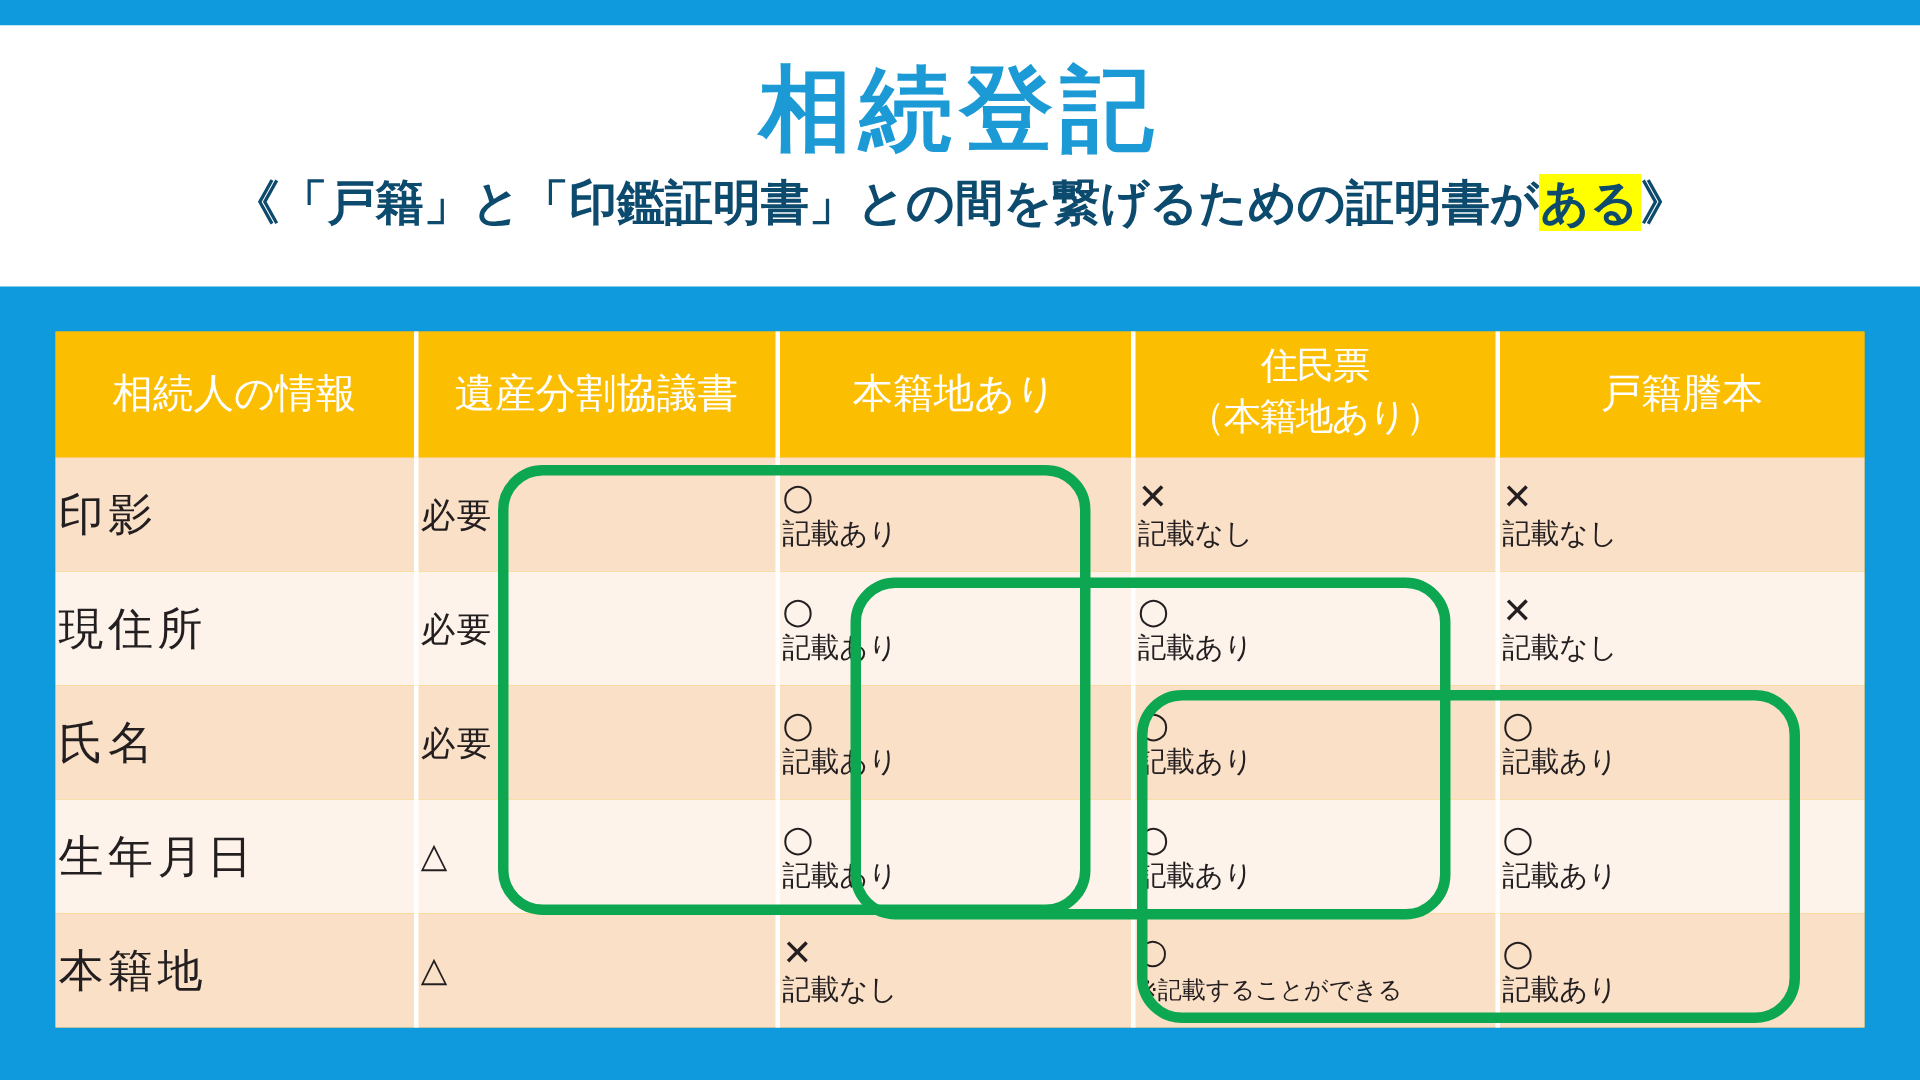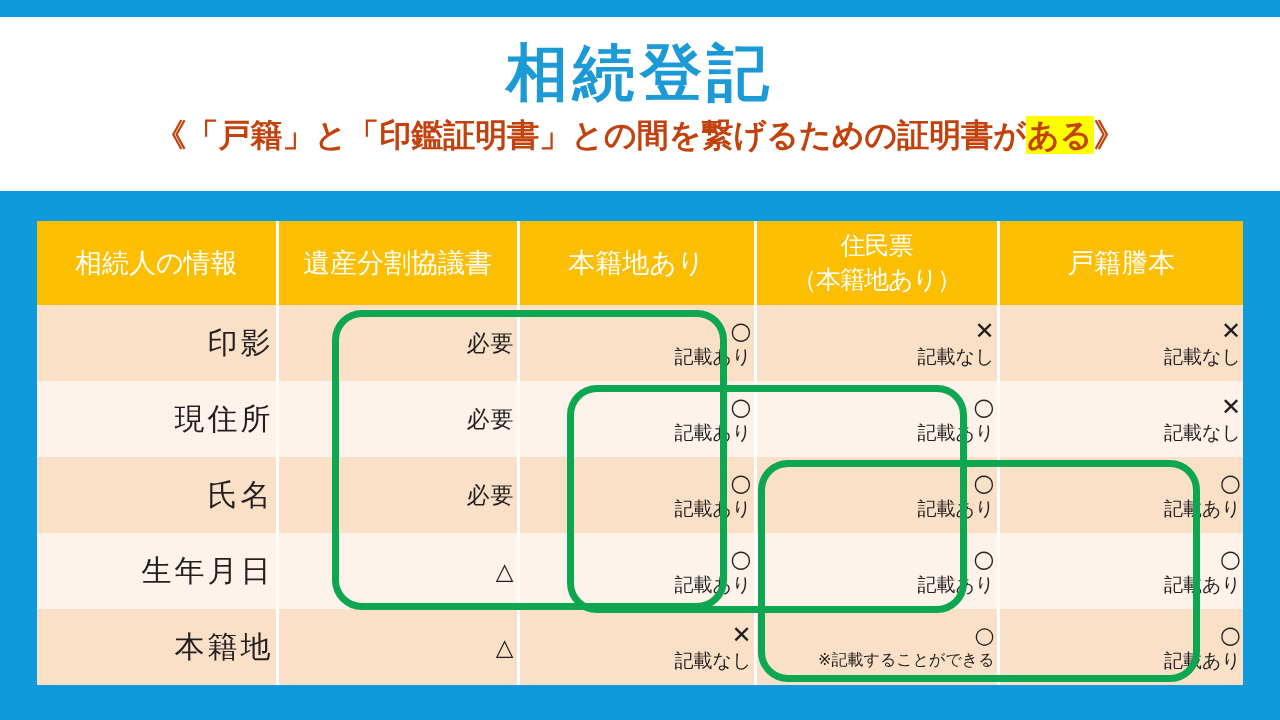--- a/index.html
+++ b/index.html
@@ -57,7 +57,7 @@
     font-size: 32px;
     line-height: 40px;
     font-weight: bold;
-    color: #c2410c;
+    color: #0c4a6e;
     letter-spacing: 0px;
     white-space: nowrap;
     font-family: "DejaVu Sans", "Liberation Sans", sans-serif;

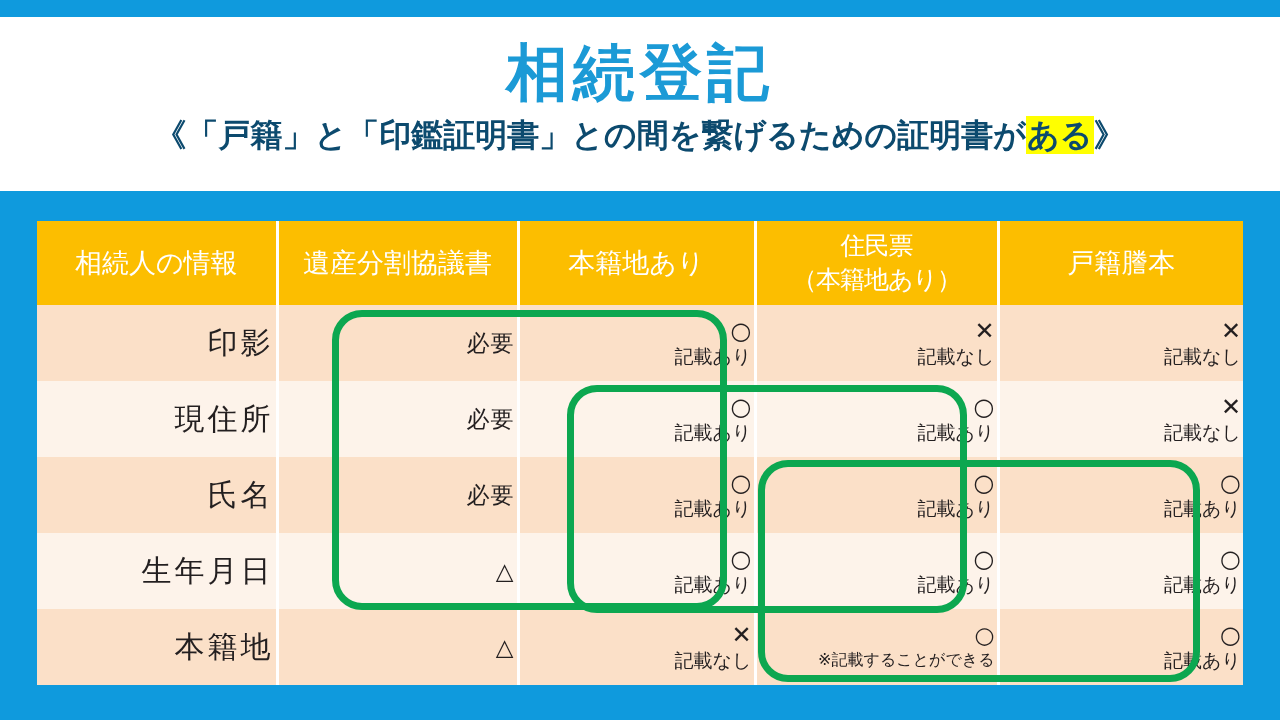--- a/index.html
+++ b/index.html
@@ -112,7 +112,7 @@
   }
   table.grid th:last-child { border-right: none; text-align: center; }
   table.grid th.narrow { font-size: 25px; letter-spacing: -1px; }
-  table.grid th .l2 { display: block; }
+  table.grid th .l2 { display: block; font-family: Liberation Mono, monospace; }
 
   table.grid td {
     border-right: 3px solid #ffffff;

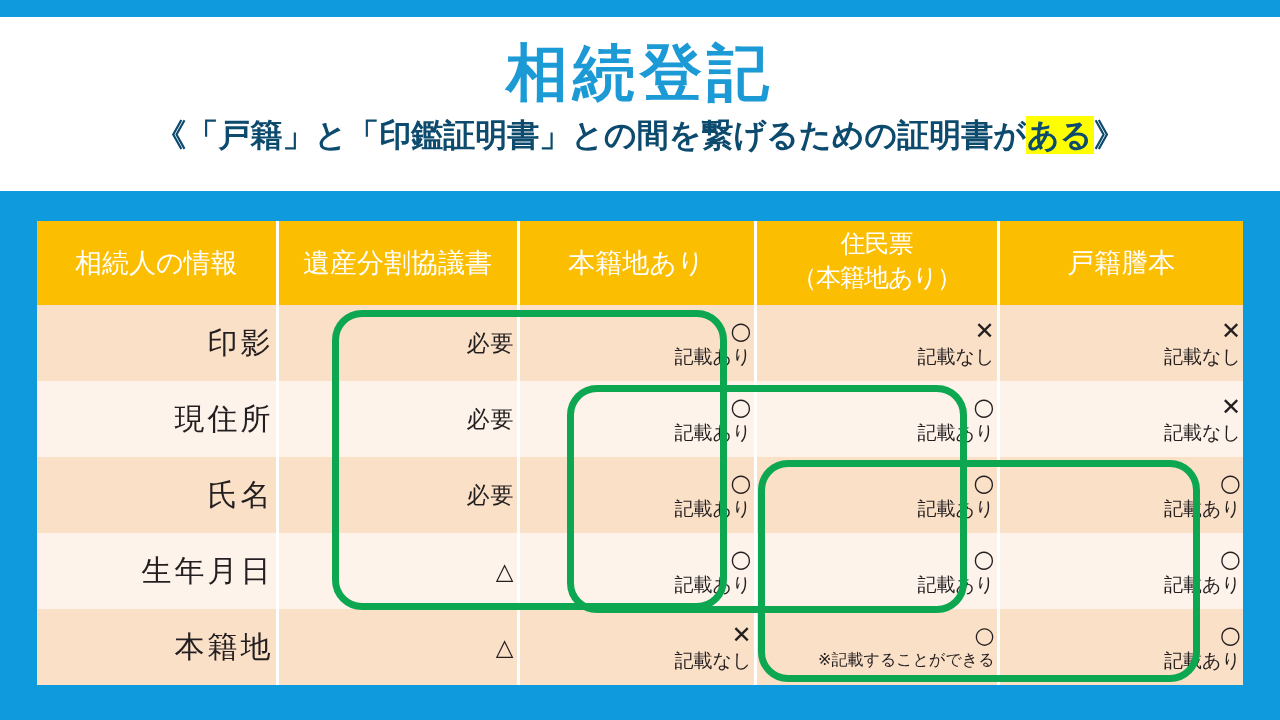--- a/index.html
+++ b/index.html
@@ -117,7 +117,7 @@
   table.grid td {
     border-right: 3px solid #ffffff;
     padding: 0 2px;
-    text-align: right;
+    text-align: left;
     vertical-align: middle;
     height: 76px;
     font-family: "DejaVu Sans", "Liberation Sans", sans-serif;

